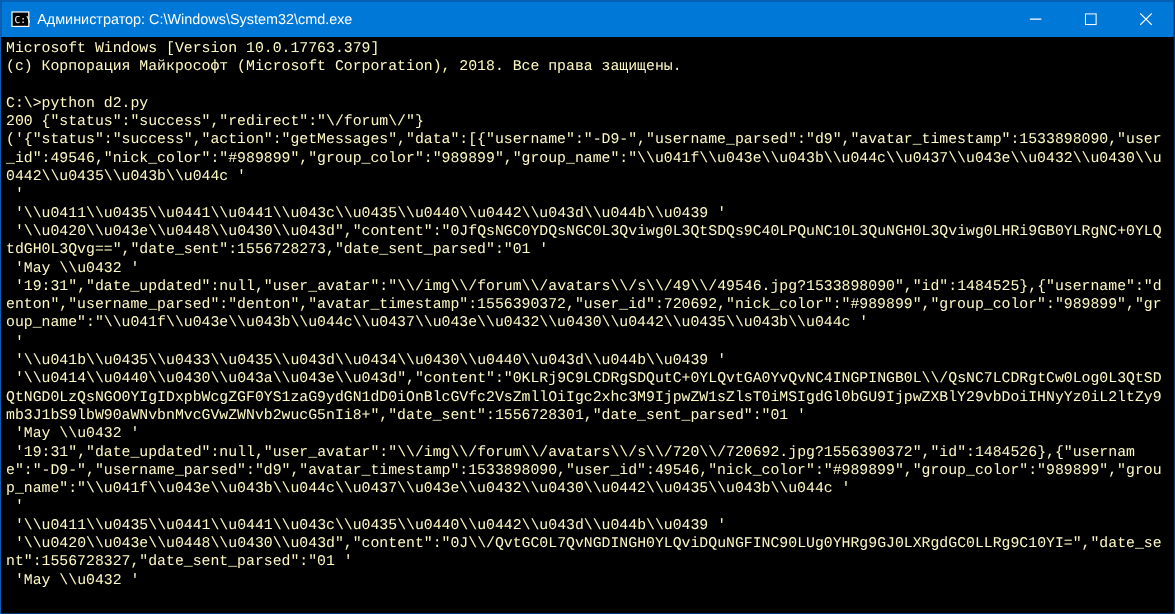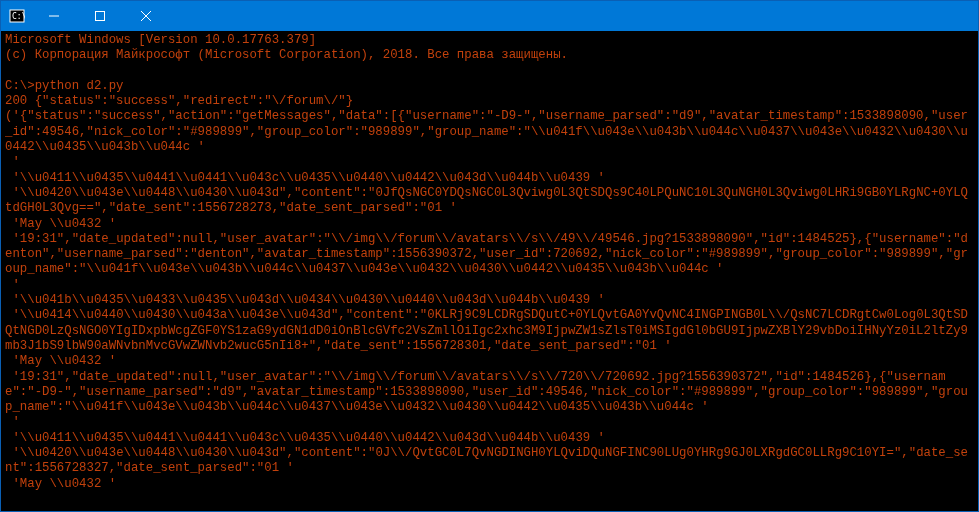--- a/index.html
+++ b/index.html
@@ -69,6 +69,7 @@
           <text x="3" y="11" font-size="8" fill="#fff" font-family="monospace">C:\</text>
         </svg>
     </span>
+    <span class="tb-title">Администратор: C:\Windows\System32\cmd.exe</span>
     <div class="tb-controls">
       <div class="tb-btn">
         <svg viewBox="0 0 10 10">

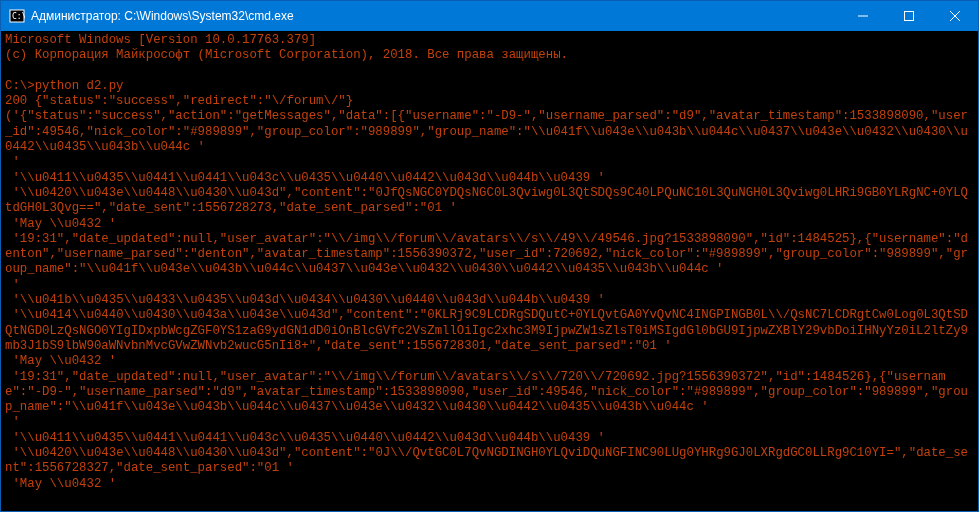--- a/index.html
+++ b/index.html
@@ -49,7 +49,7 @@
   .term {
     flex: 1;
     background: #000000;
-    color: #c2410c;
+    color: #fef9c3;
     font-size: 12.35px;
     line-height: 15.3px;
     white-space: pre-wrap;

